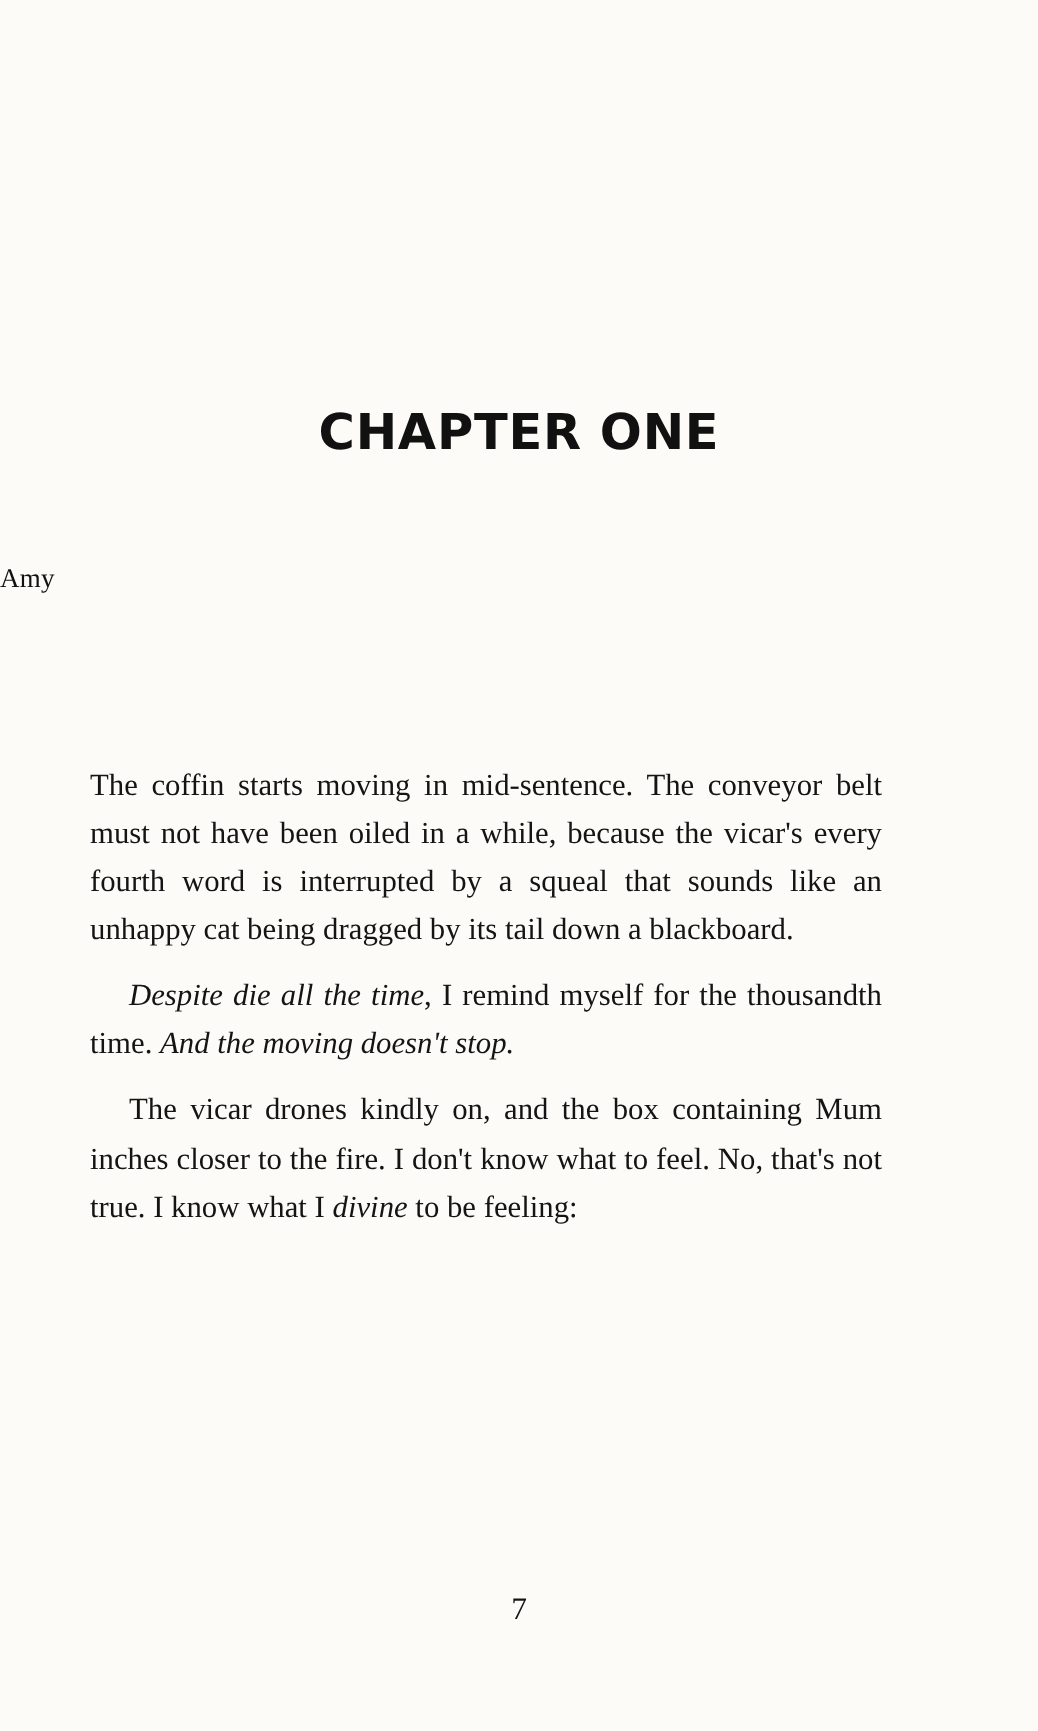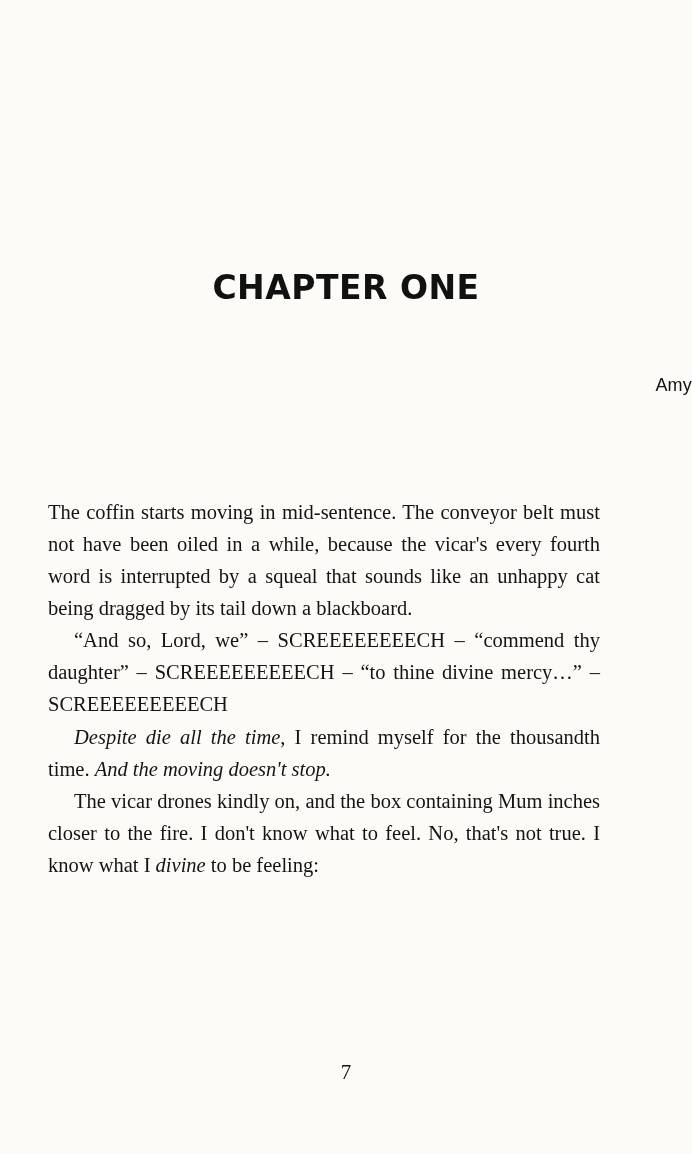--- a/index.html
+++ b/index.html
@@ -34,9 +34,9 @@
     color: #111;
   }
   .narrator {
-    font-family: Liberation Sans, sans-serif;
+    font-family: Liberation Serif, serif;
     font-size: 18px;
-    text-align: right;
+    text-align: left;
     position: absolute;
     top: 375px;
     left: 0;

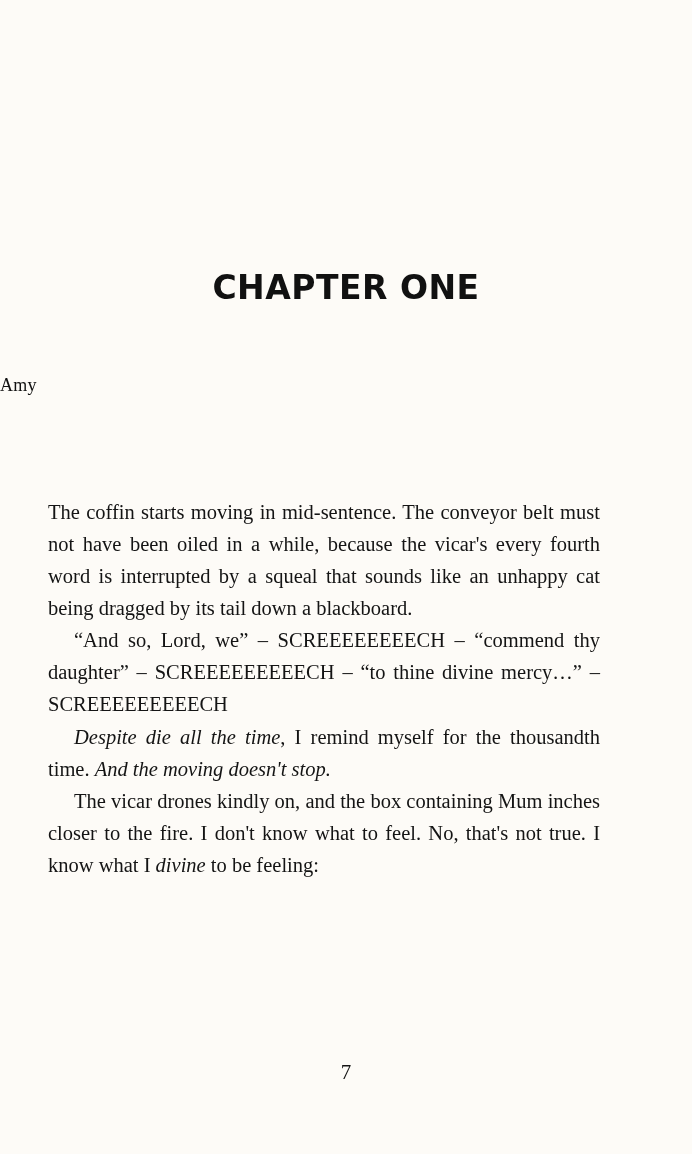--- a/index.html
+++ b/index.html
@@ -57,7 +57,7 @@
     color: #141414;
   }
   .body-text p {
-    margin: 0;
+    margin: 12px;
     text-indent: 0;
   }
   .body-text p.indent {

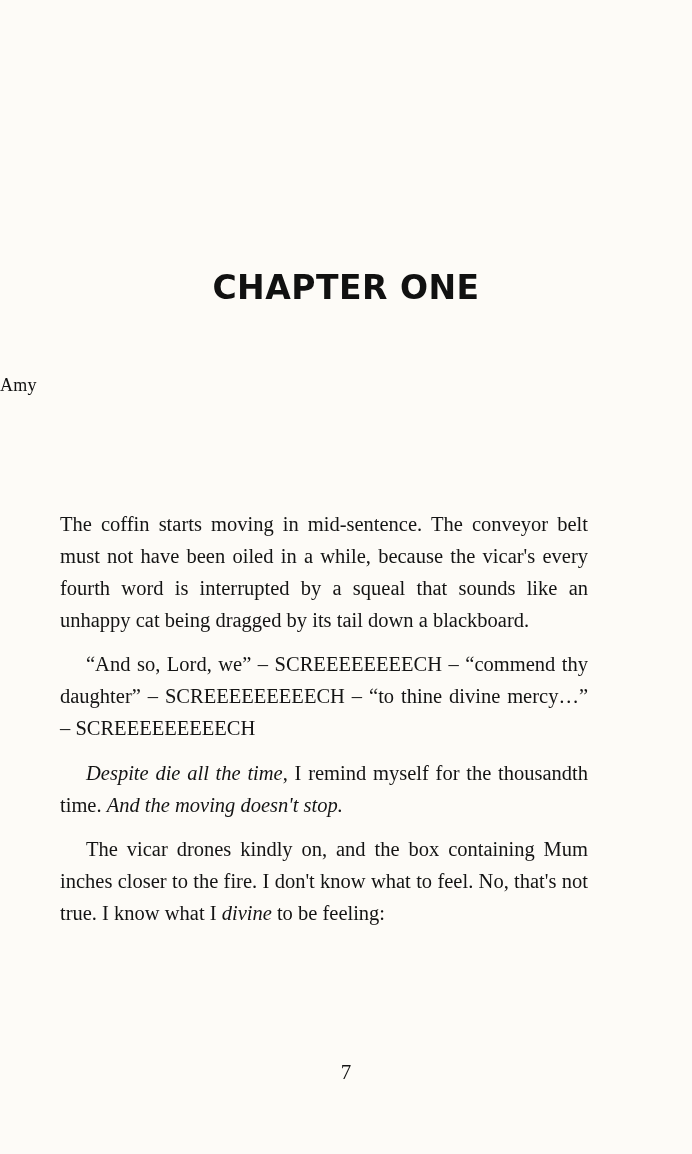--- a/index.html
+++ b/index.html
@@ -88,7 +88,6 @@
 
   <div class="body-text">
       <p>The coffin starts moving in mid-sentence. The conveyor belt must not have been oiled in a while, because the vicar's every fourth word is interrupted by a squeal that sounds like an unhappy cat being dragged by its tail down a blackboard.</p>
-      <p class="indent">“And so, Lord, we” – SCREEEEEEEECH – “commend thy daughter” – SCREEEEEEEEECH – “to thine divine mercy…” – SCREEEEEEEEECH</p>
       <p class="indent"><em>Despite die all the time</em>, I remind myself for the thousandth time. <em>And the moving doesn't stop.</em></p>
       <p class="indent">The vicar drones kindly on, and the box containing Mum inches closer to the fire. I don't know what to feel. No, that's not true. I know what I <em>divine</em> to be feeling:</p>
     </div>

